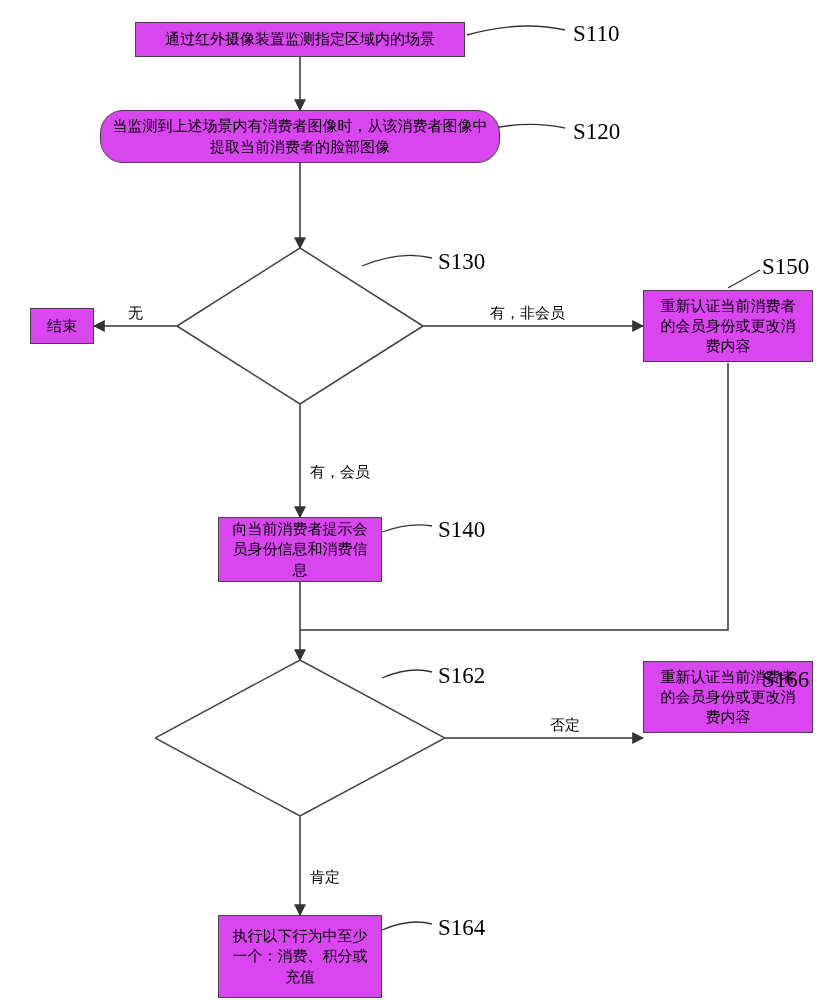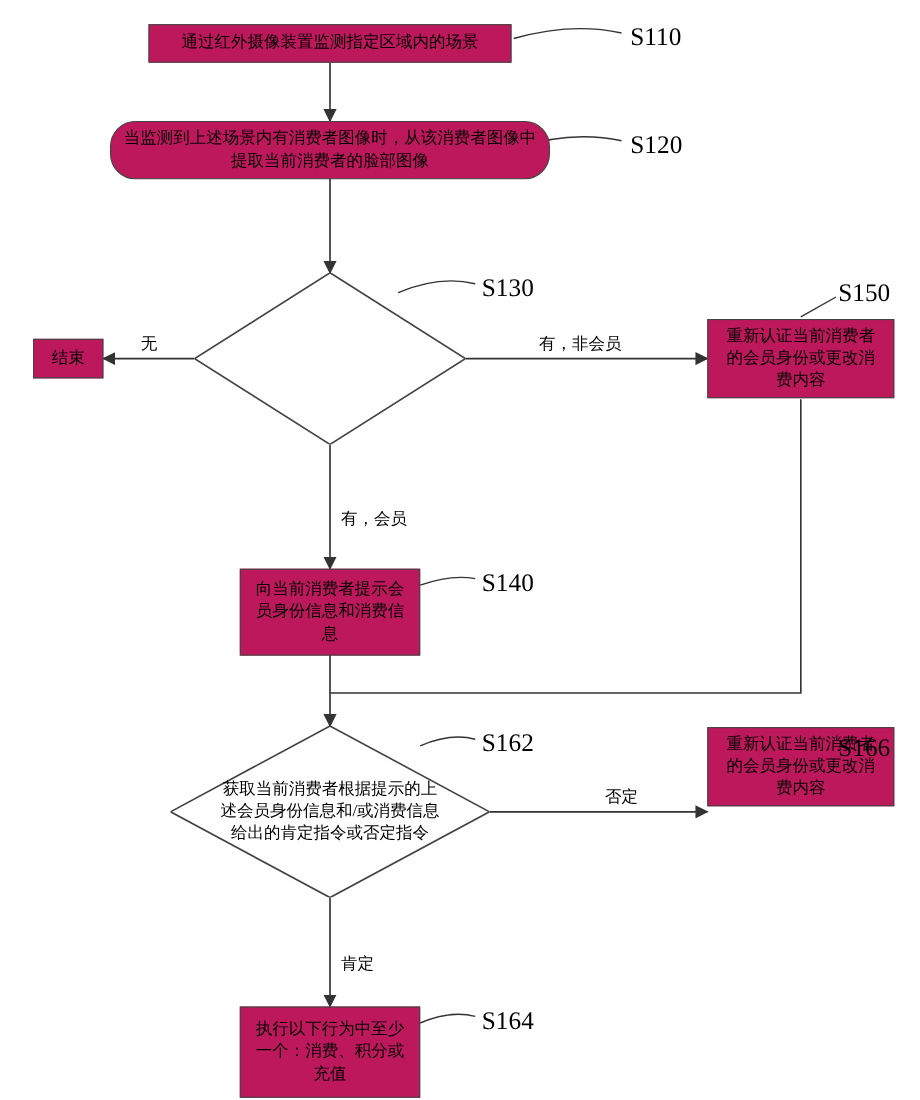--- a/index.html
+++ b/index.html
@@ -17,7 +17,7 @@
   .node {
     position: absolute;
     border: 1.5px solid #444;
-    background: #be185d;
+    background: #d946ef;
     display: flex;
     align-items: center;
     justify-content: center;

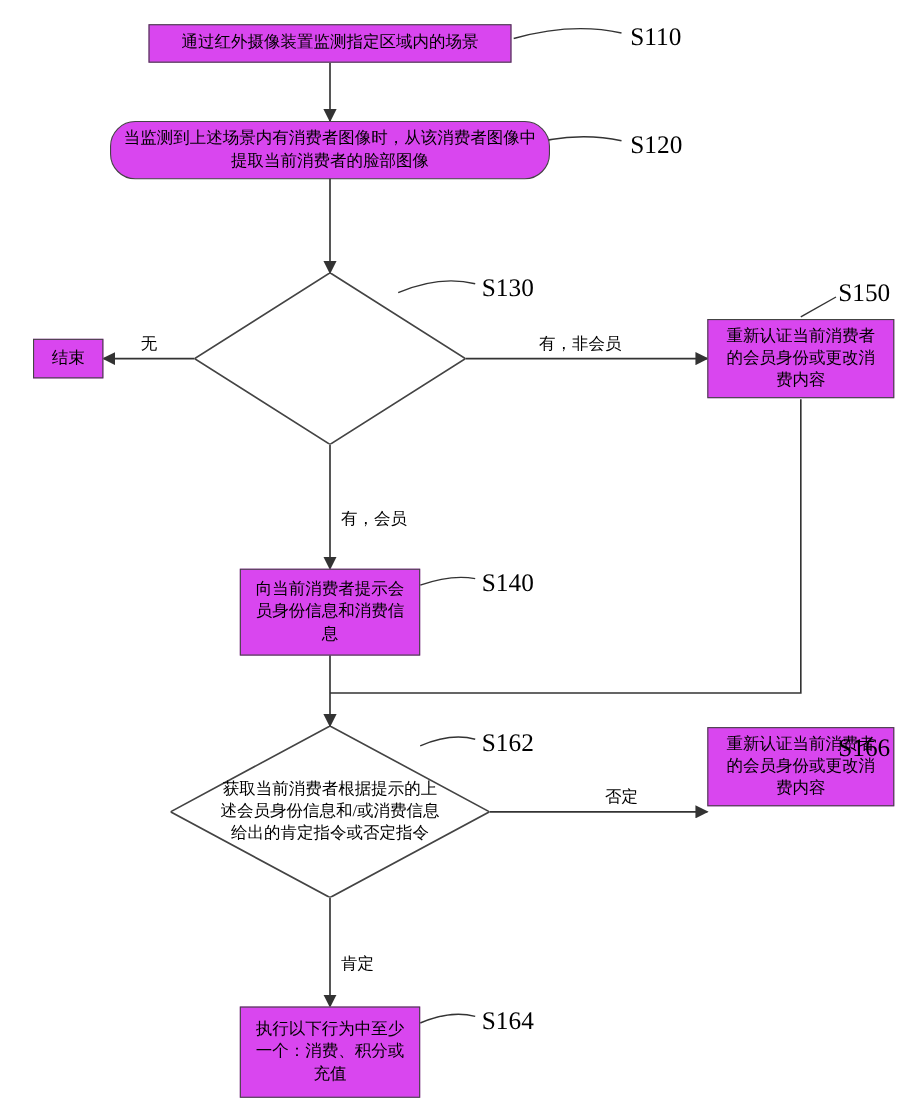--- a/index.html
+++ b/index.html
@@ -123,7 +123,7 @@
 </div>
 <div class="label" style="left:762px; top:255px;">S150</div>
 
-<div class="node" style="left:218px; top:517px; width:164px; height:79px;">
+<div class="node" style="left:218px; top:517px; width:164px; height:65px;">
   <span>向当前消费者提示会员身份信息和消费信息</span>
 </div>
 <div class="label" style="left:438px; top:518px;">S140</div>

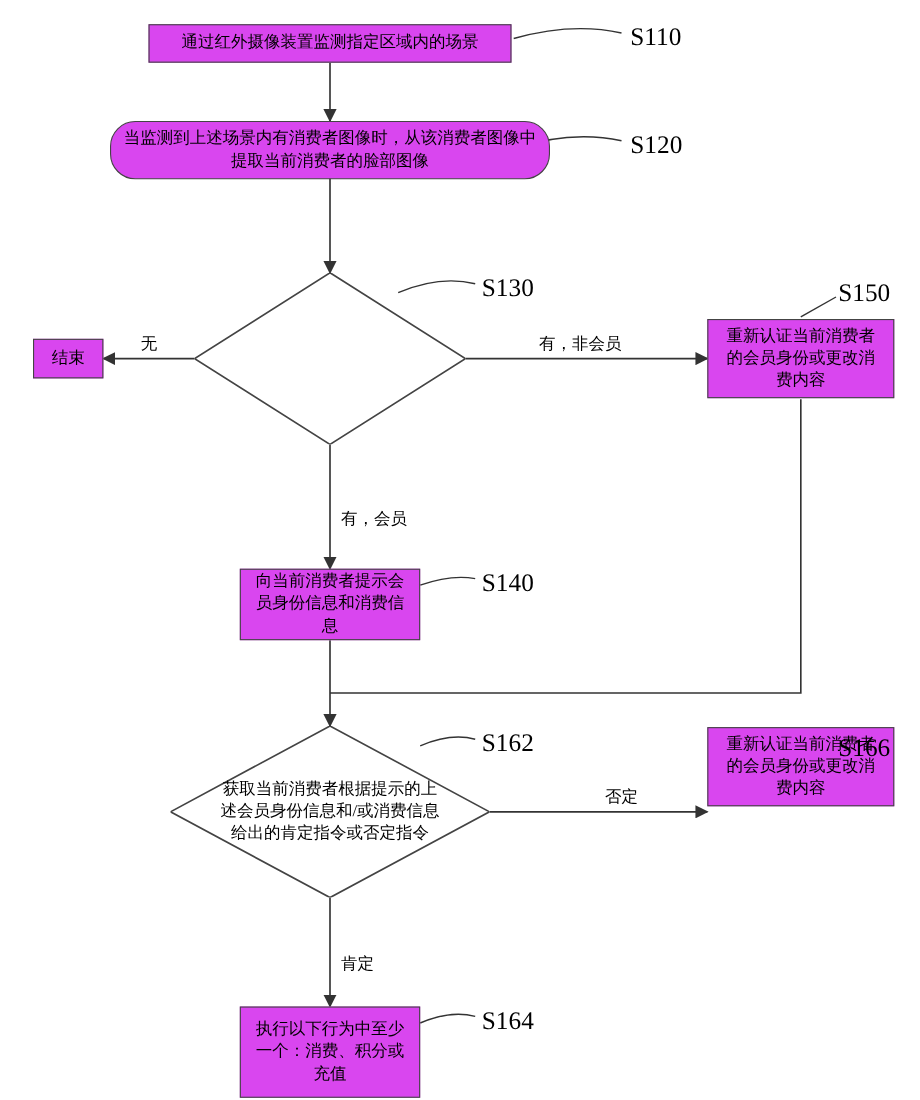--- a/index.html
+++ b/index.html
@@ -132,9 +132,6 @@
   <svg class="diamond-svg" width="290" height="156">
     <polygon points="145,0 290,78 145,156 0,78" fill="#fff" stroke="#444" stroke-width="1.5"></polygon>
   </svg>
-  <div class="diamond-text" style="left:38px; top:40px; width:214px; height:76px;">
-    <span>获取当前消费者根据提示的上述会员身份信息和/或消费信息给出的肯定指令或否定指令</span>
-  </div>
 </div>
 <div class="label" style="left:438px; top:664px;">S162</div>
 

